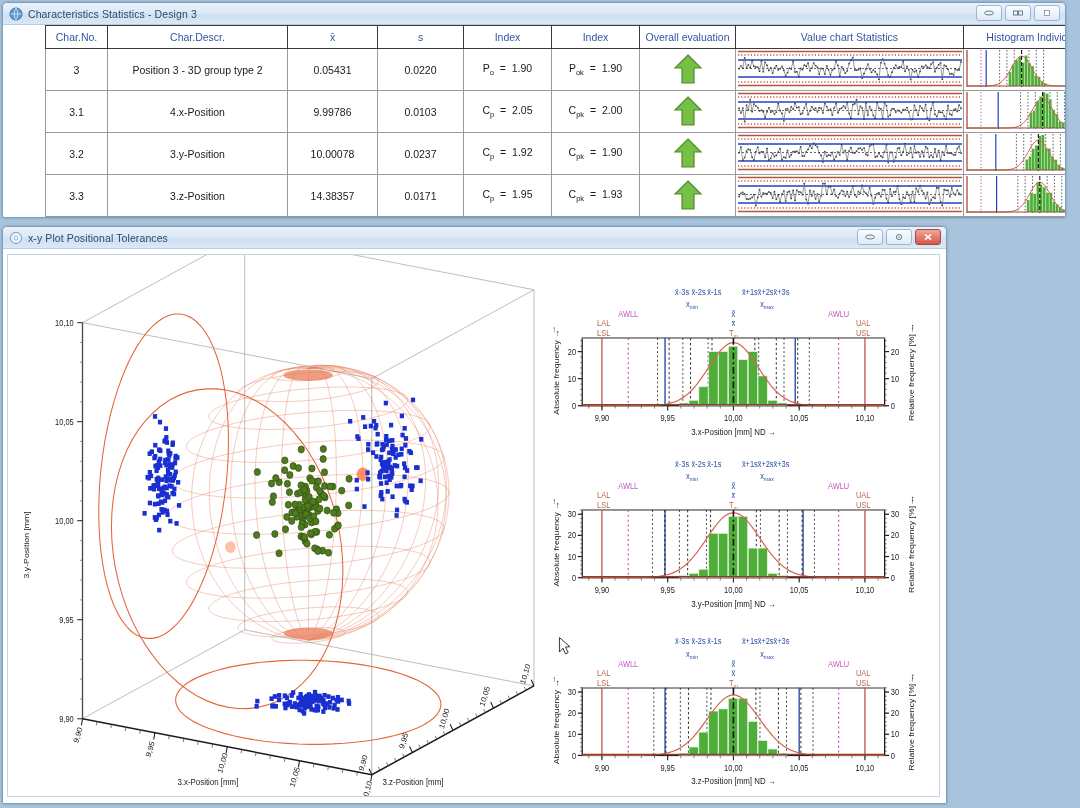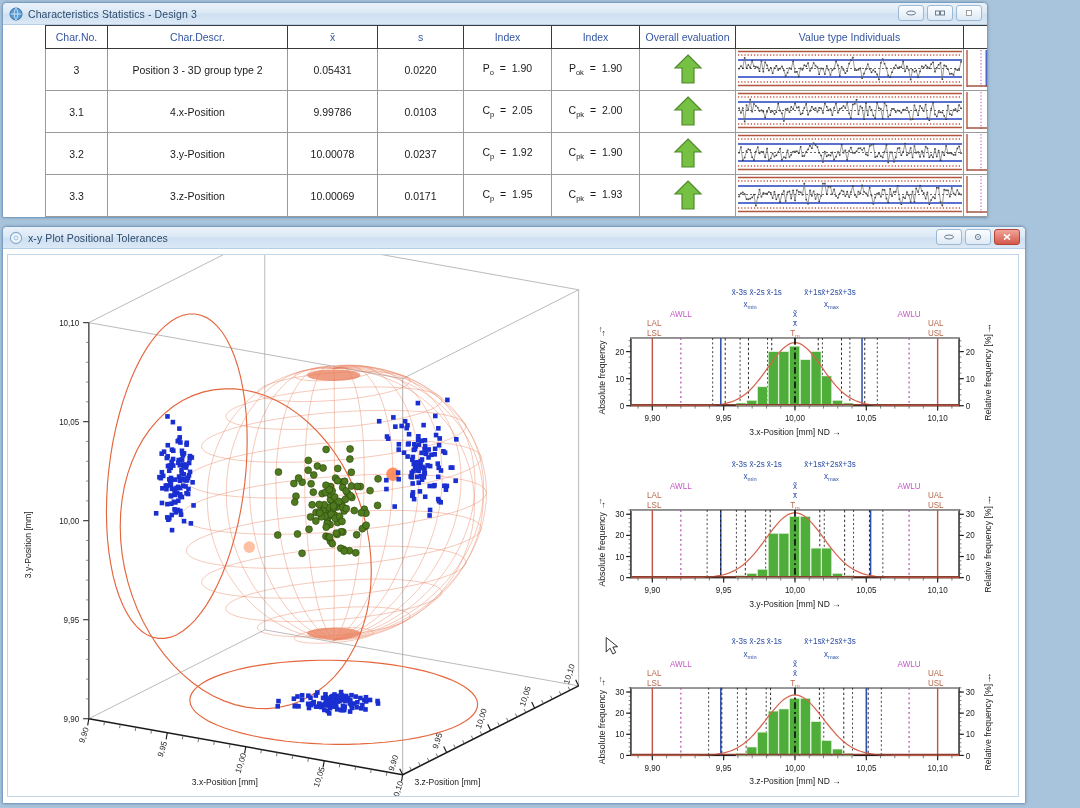--- a/index.html
+++ b/index.html
@@ -50,7 +50,7 @@
   .tb-btn svg { display: block; }
 
   
-  #win-stats { left: 2px; top: 2px; width: 986px; height: 216px; }
+  #win-stats { left: 2px; top: 2px; width: 1064px; height: 216px; }
   table.stats {
     width: 100%;
     border-collapse: collapse;

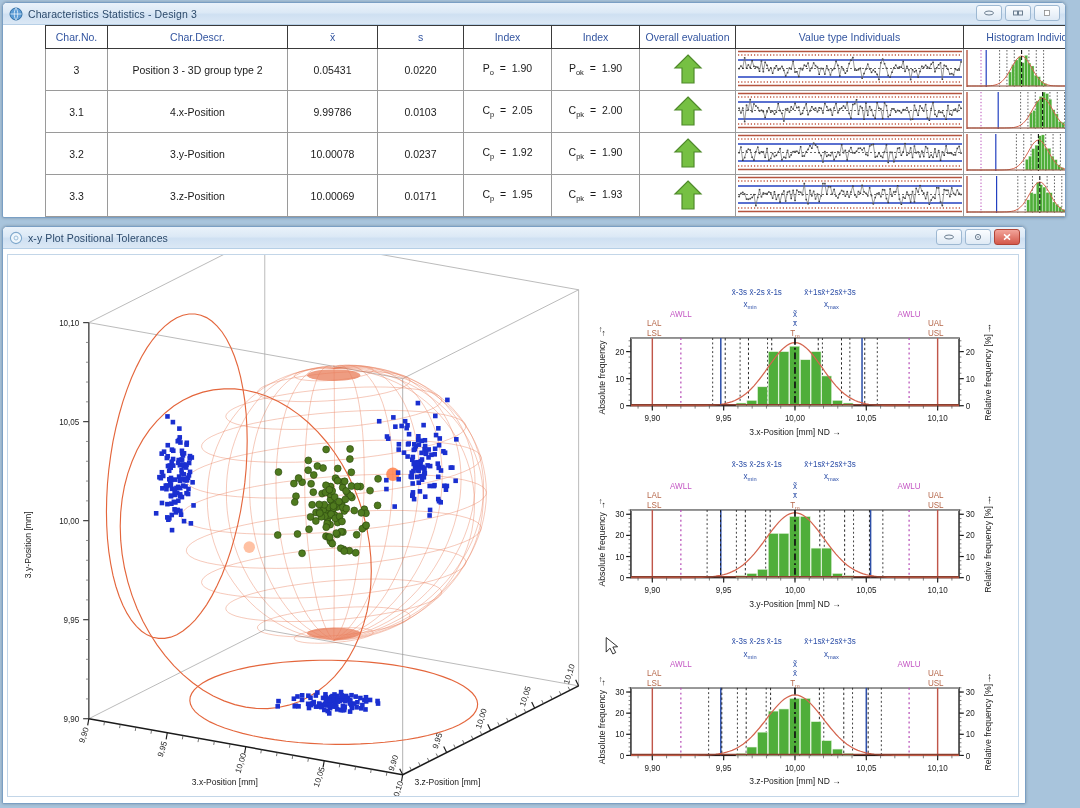--- a/index.html
+++ b/index.html
@@ -170,7 +170,7 @@
         <th>Index</th>
         <th>Index</th>
         <th>Overall evaluation</th>
-        <th>Value type Individuals</th>
+        <th>Value chart Statistics</th>
         <th>Histogram Individuals</th>
       </tr>
     </thead>

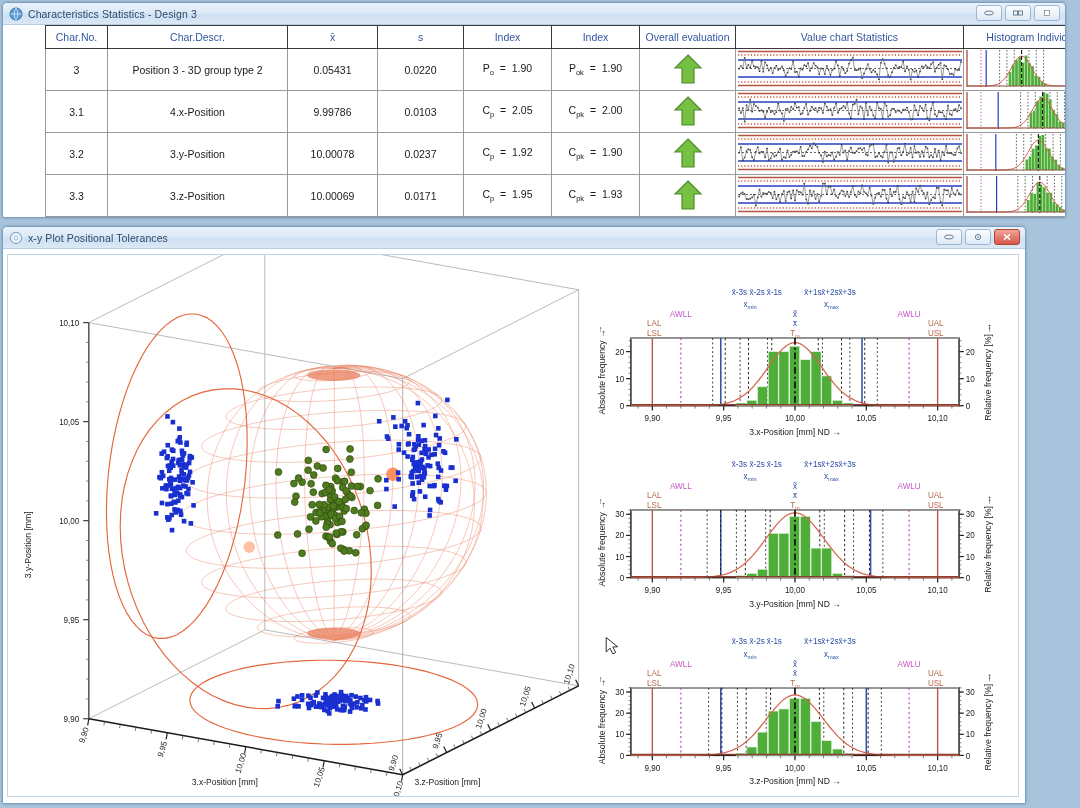--- a/index.html
+++ b/index.html
@@ -700,7 +700,7 @@
         <tr>
           <td>3.3</td>
           <td>3.z-Position</td>
-          <td>10.00069</td>
+          <td>14.38357</td>
           <td>0.0171</td>
           <td class="idx">C<span class="sub">p</span> &nbsp;=&nbsp; 1.95</td>
           <td class="idx">C<span class="sub">pk</span> &nbsp;=&nbsp; 1.93</td>

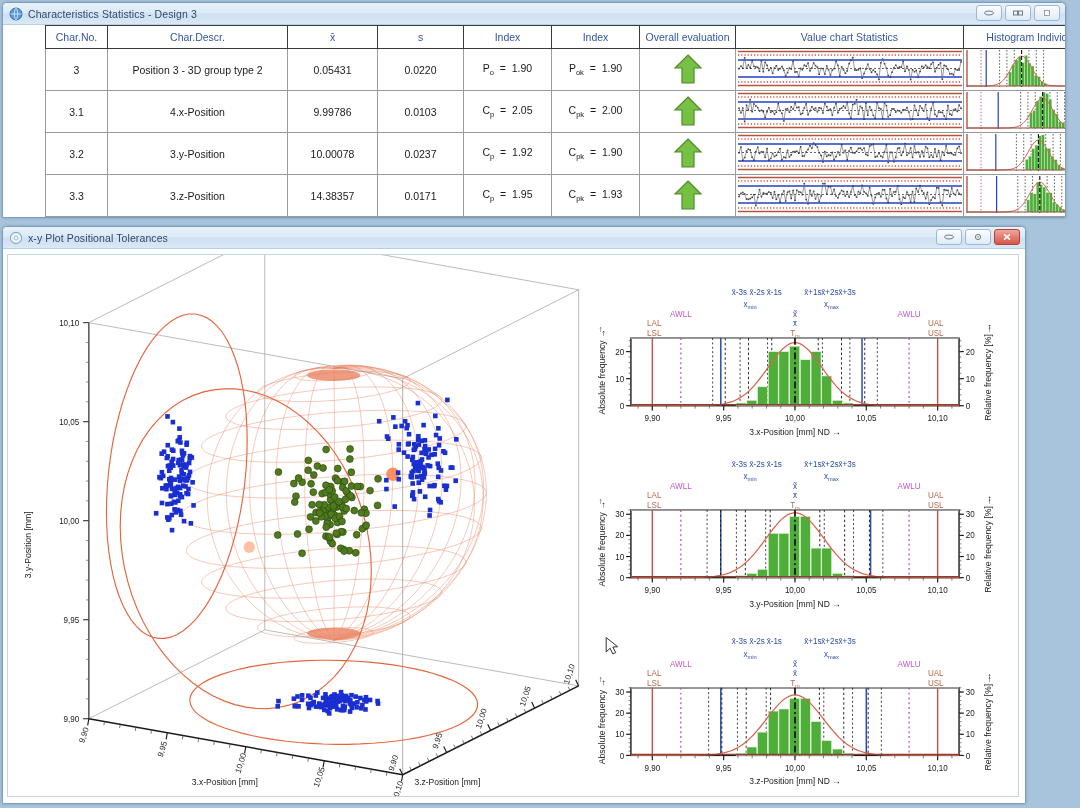--- a/index.html
+++ b/index.html
@@ -95,7 +95,7 @@
   .arrow-up { display: block; margin: 0 auto; }
 
   
-  #win-plot { left: 2px; top: 226px; width: 1024px; height: 578px; }
+  #win-plot { left: 2px; top: 226px; width: 945px; height: 578px; }
   .plot-body {
     position: relative;
     width: 100%; height: calc(100% - 22px);

